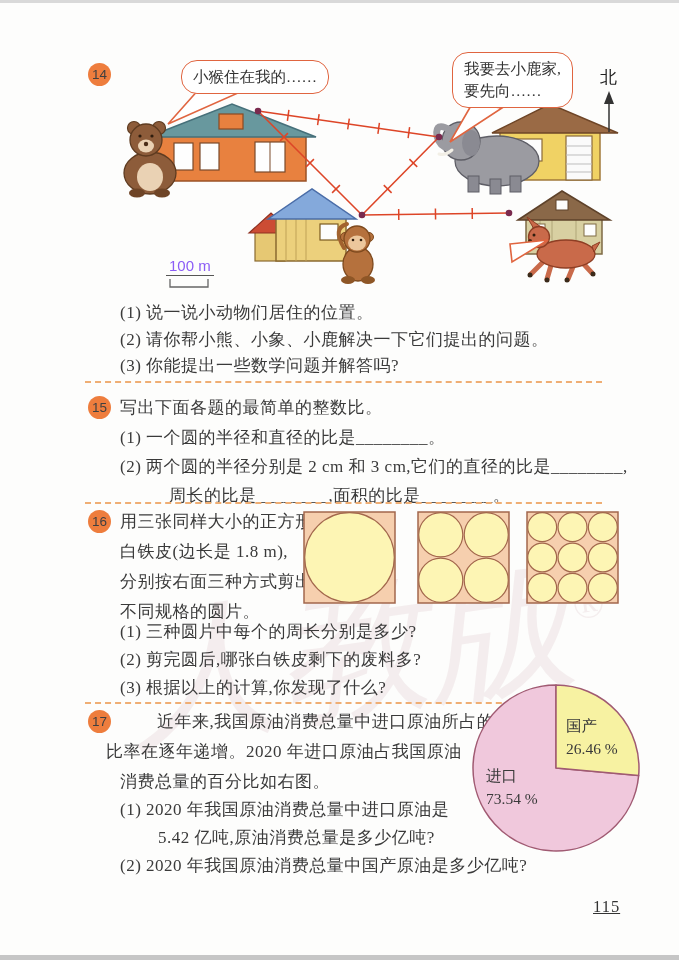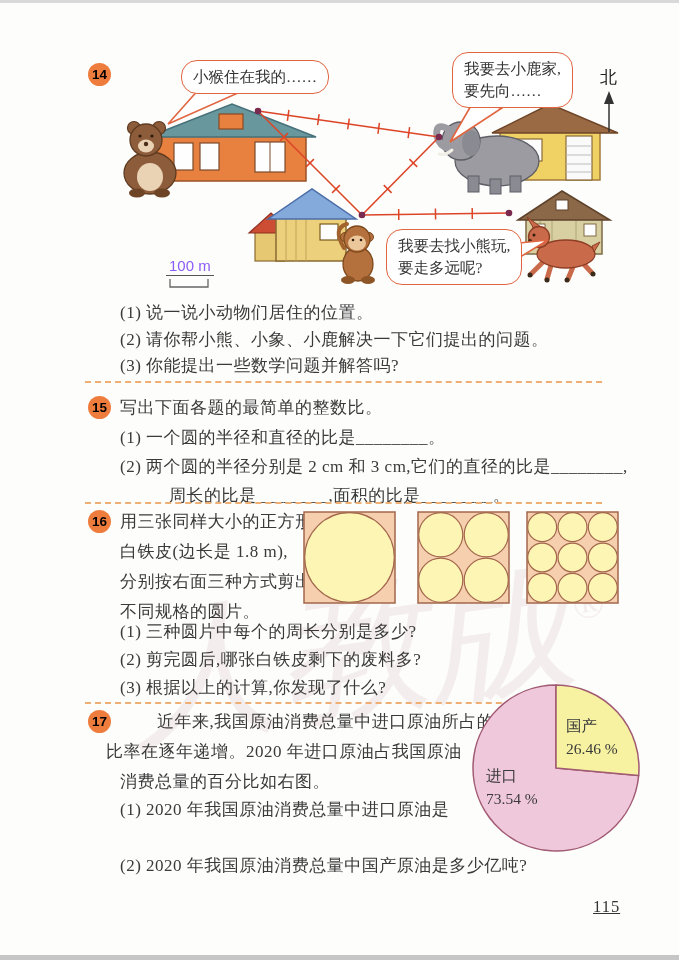--- a/index.html
+++ b/index.html
@@ -8,8 +8,8 @@
   .abs{position:absolute;}
   .edge-top{position:absolute;left:0;top:0;width:679px;height:3px;background:#d9d9d9;}
   .edge-bottom{position:absolute;left:0;top:955px;width:679px;height:5px;background:#c6c6c6;}
-  .badge{position:absolute;width:23px;height:23px;border-radius:50%;background:#ee7d3d;color:#000000;
-         font-family:"Liberation Sans",sans-serif;font-weight:bold;font-size:13.5px;
+  .badge{position:absolute;width:23px;height:23px;border-radius:50%;background:#ee7d3d;color:#404040;
+         font-family:"Liberation Sans",sans-serif;font-weight:normal;font-size:13.5px;
          display:flex;align-items:center;justify-content:center;}
   .tline{position:absolute;font-size:17px;white-space:nowrap;letter-spacing:0.5px;line-height:22px;}
   .divider{position:absolute;left:85px;width:517px;height:0;border-top:2px dashed #efae74;}

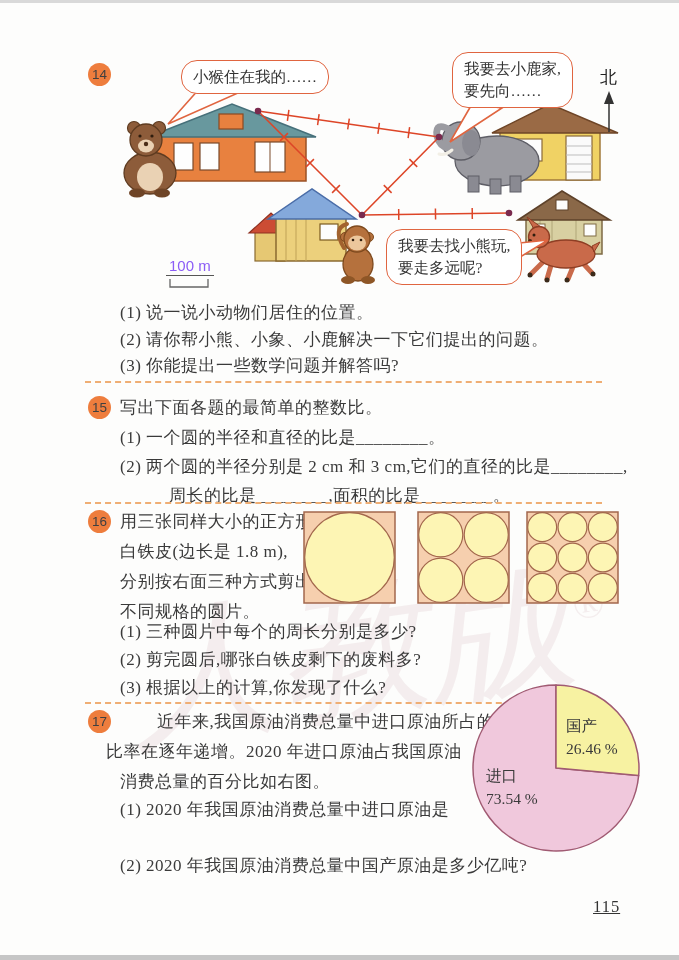--- a/index.html
+++ b/index.html
@@ -179,10 +179,6 @@
     <div>我要去小鹿家,</div>
     <div>要先向……</div>
   </div>
-  <div class="bubble" style="left:386px;top:229px;">
-    <div>我要去找小熊玩,</div>
-    <div>要走多远呢?</div>
-  </div>
   <div class="north" style="left:600px;top:66px;">北</div>
   <div class="scalebar" style="left:166px;top:257px;">100 m</div>
 

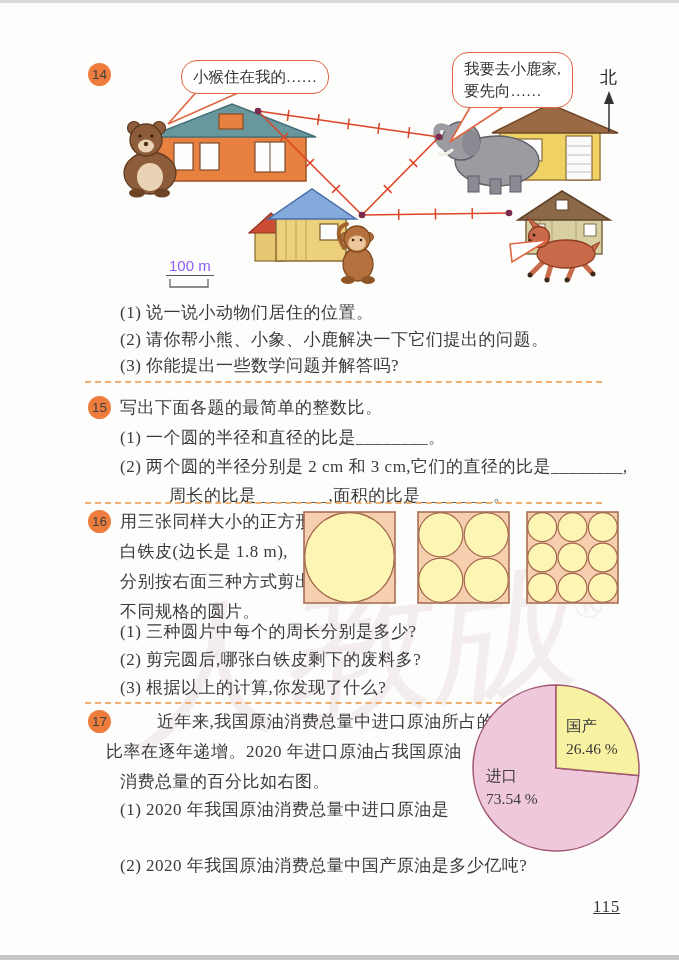--- a/index.html
+++ b/index.html
@@ -237,6 +237,7 @@
   <div class="tline" style="left:106px;top:741px;">比率在逐年递增。2020 年进口原油占我国原油</div>
   <div class="tline" style="left:120px;top:771px;">消费总量的百分比如右图。</div>
   <div class="tline" style="left:120px;top:799px;">(1) 2020 年我国原油消费总量中进口原油是</div>
+  <div class="tline" style="left:158px;top:827px;">5.42 亿吨,原油消费总量是多少亿吨?</div>
   <div class="tline" style="left:120px;top:855px;">(2) 2020 年我国原油消费总量中国产原油是多少亿吨?</div>
 
   <div class="pie-wrap">

